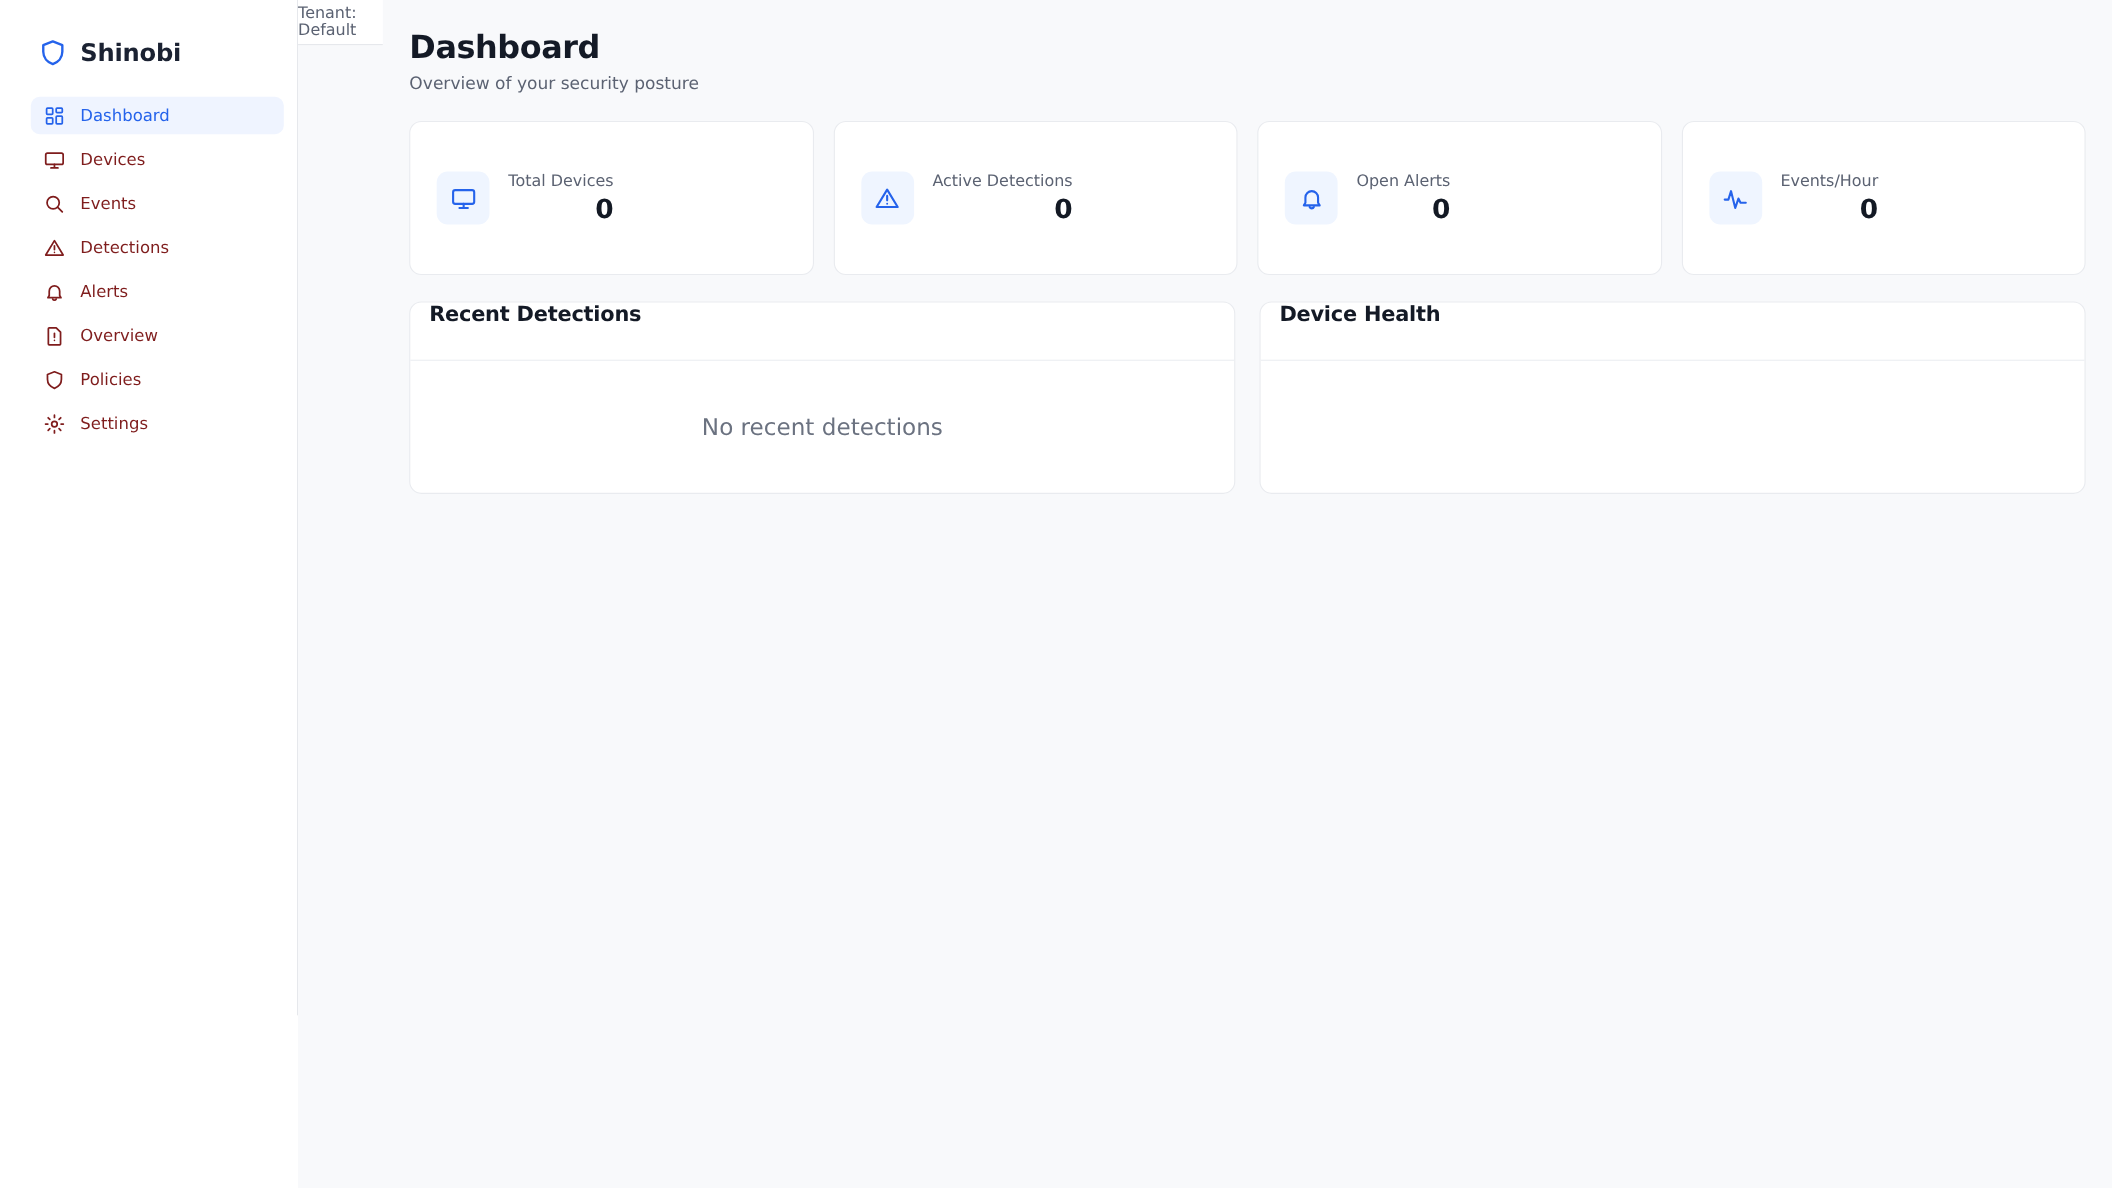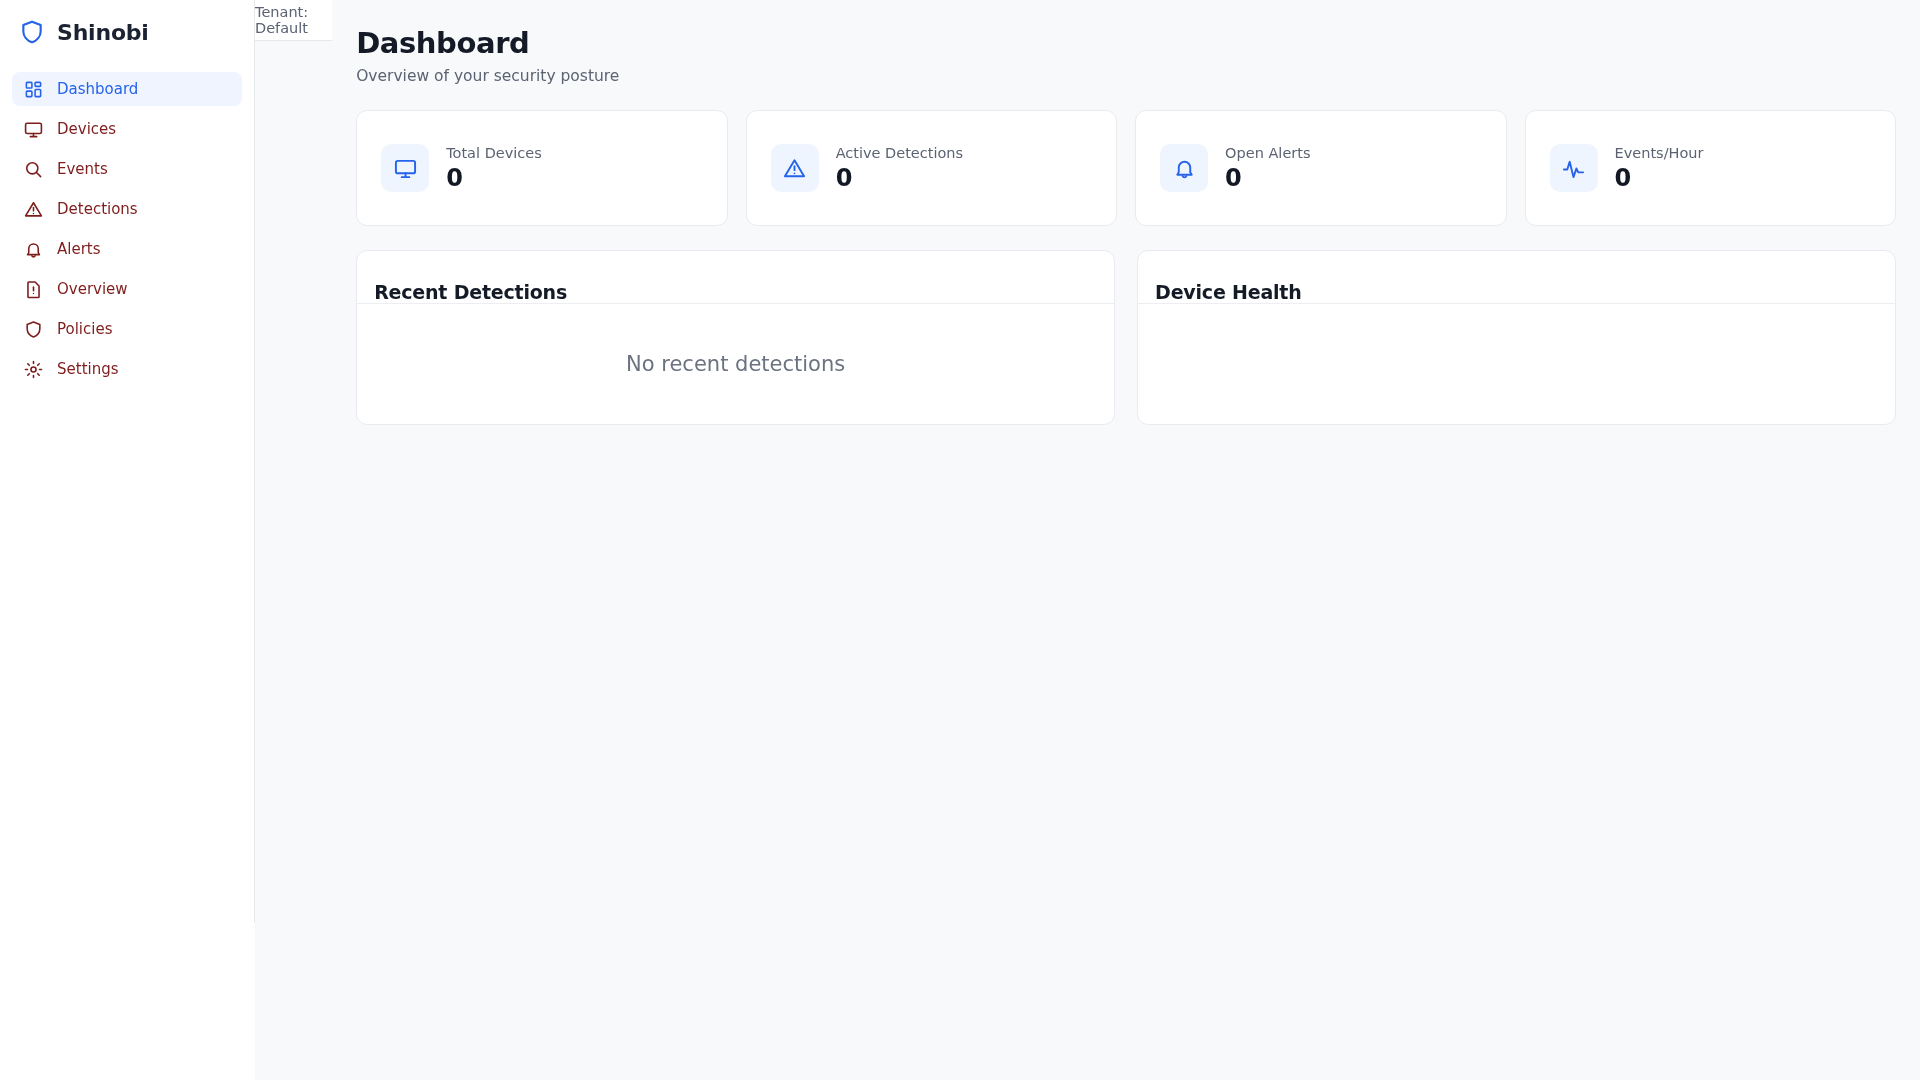--- a/index.html
+++ b/index.html
@@ -17,7 +17,8 @@
     background: #ffffff;
     border-right: 1px solid #e6e8ec;
     flex: 0 0 255px;
-    padding-top: 0;
+    padding-top: 16px;
+    margin-left: 16px;
   }
   .brand {
     height: 64px;

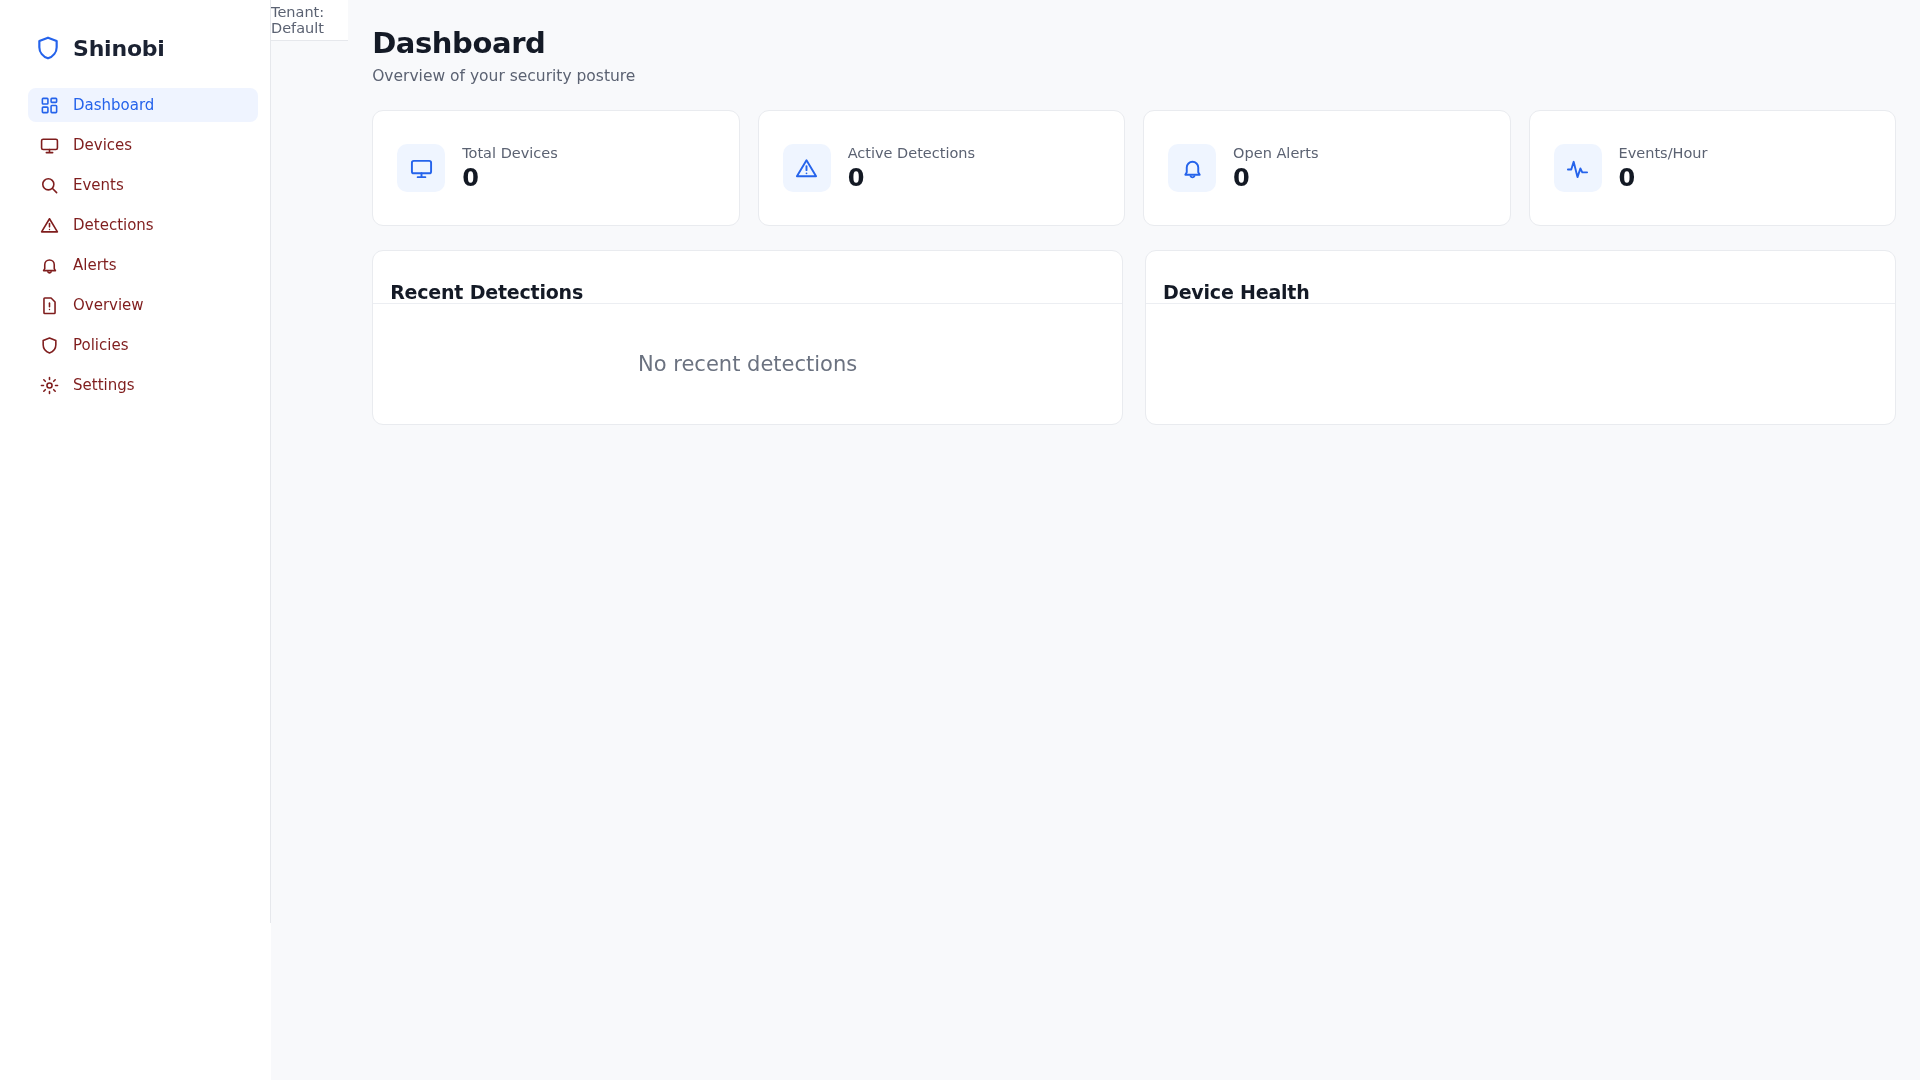--- a/index.html
+++ b/index.html
@@ -65,13 +65,14 @@
   .stats { display: flex; gap: 18px; margin-top: 25px; }
   .stat-card {
     flex: 1 1 0;
-    height: 116px;
+    height: 140px;
     background: #ffffff;
     border: 1px solid #e9ebef;
     border-radius: 11px;
     display: flex; align-items: center;
     padding-left: 24px;
     gap: 17px;
+    text-align: right;
   }
   .stat-iconbox {
     width: 48px; height: 48px;

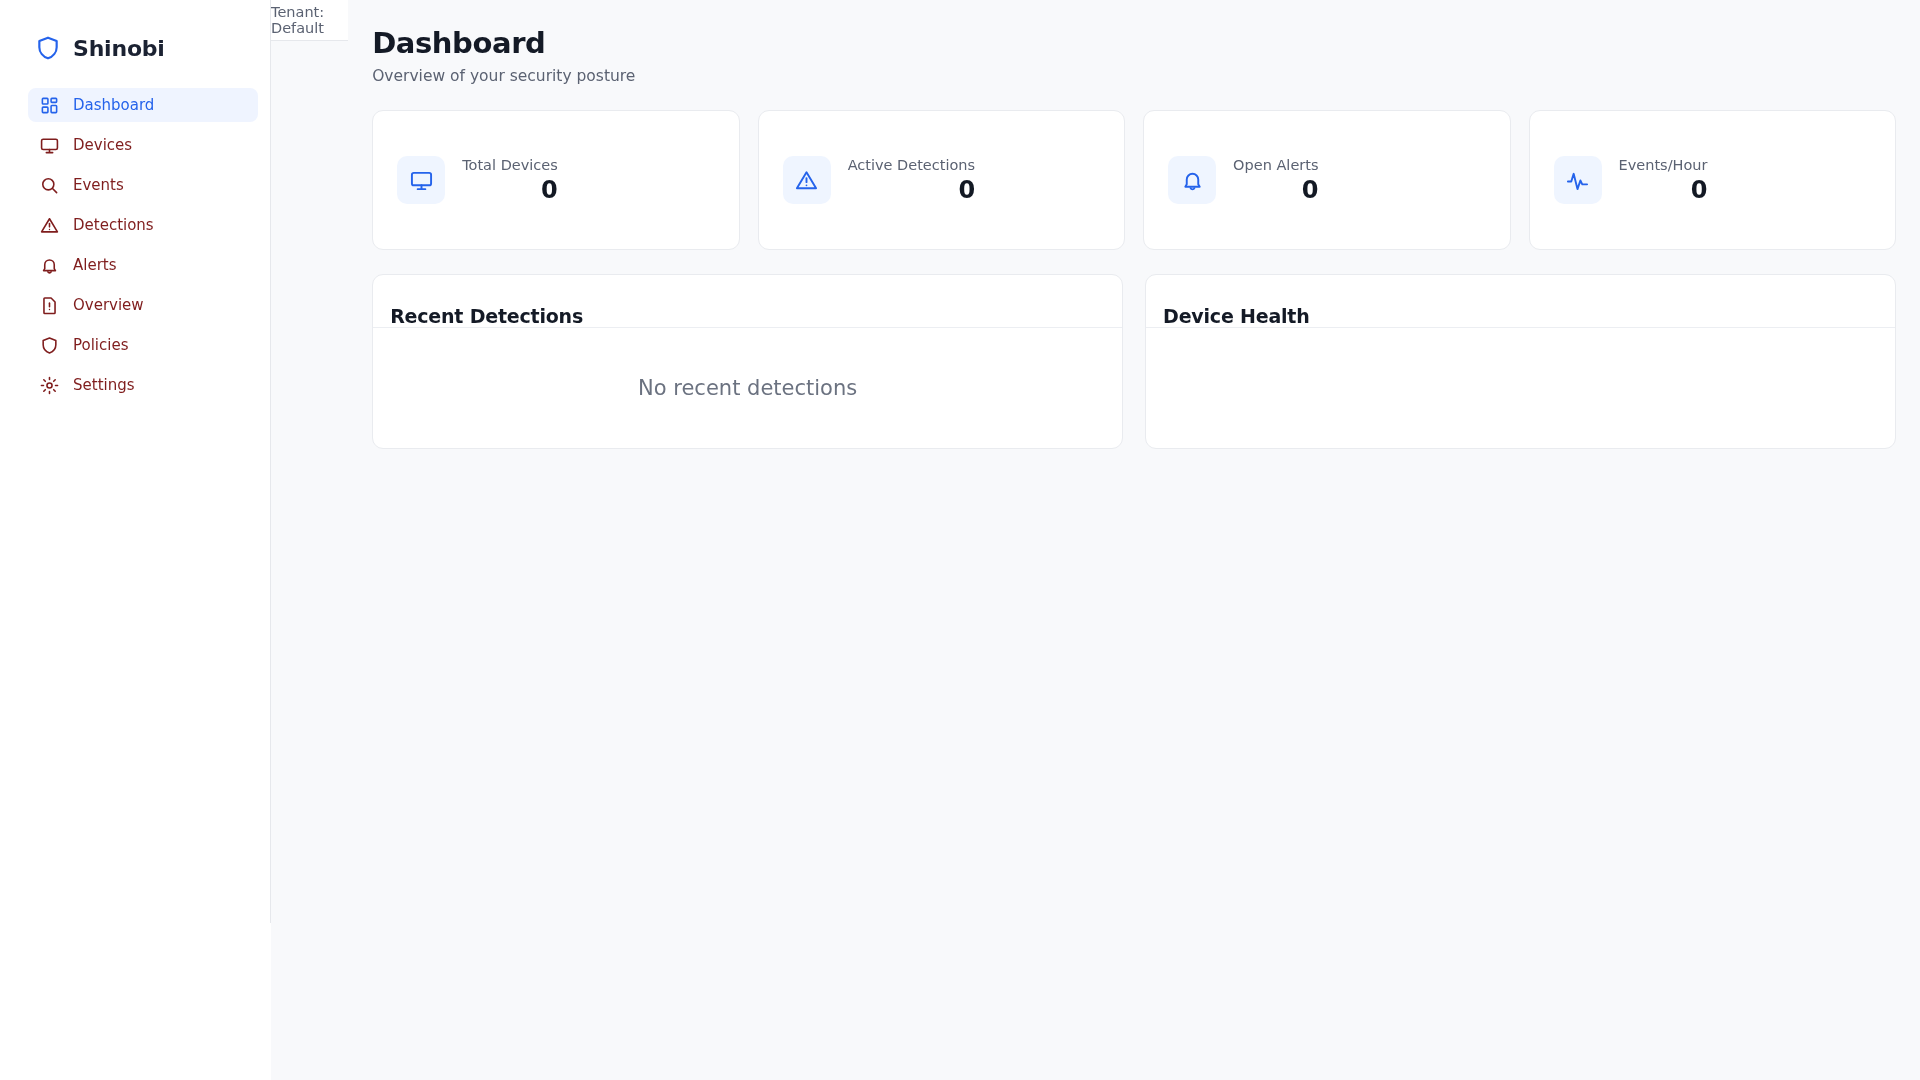--- a/index.html
+++ b/index.html
@@ -99,7 +99,7 @@
   .panel-head {
     height: 53px; flex: 0 0 53px;
     border-bottom: 1px solid #eceef2;
-    display: flex; align-items: flex-end;
+    display: flex; align-items: flex-start;
     padding-left: 17px;
   }
   .panel-title { font-size: 19px; font-weight: bold; color: #141a26; letter-spacing: -0.2px; }

